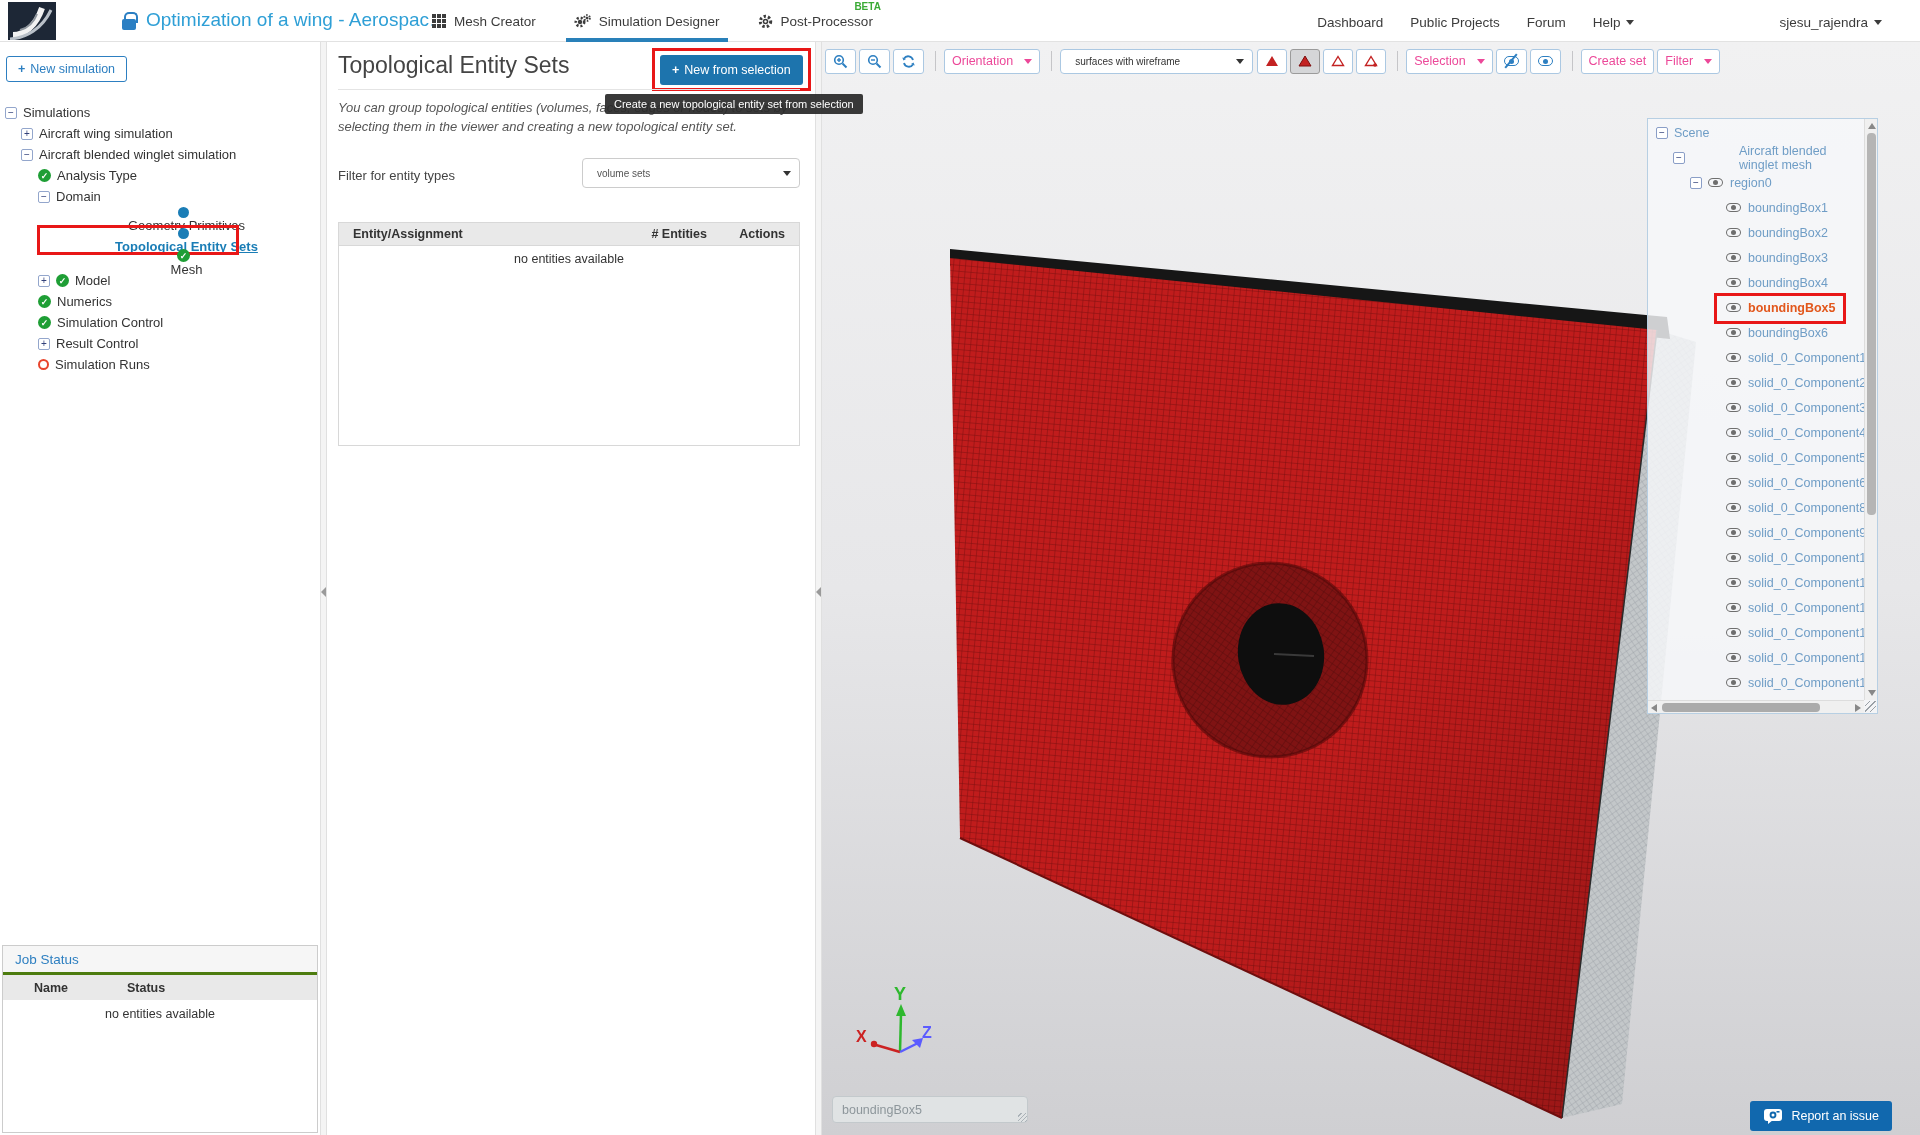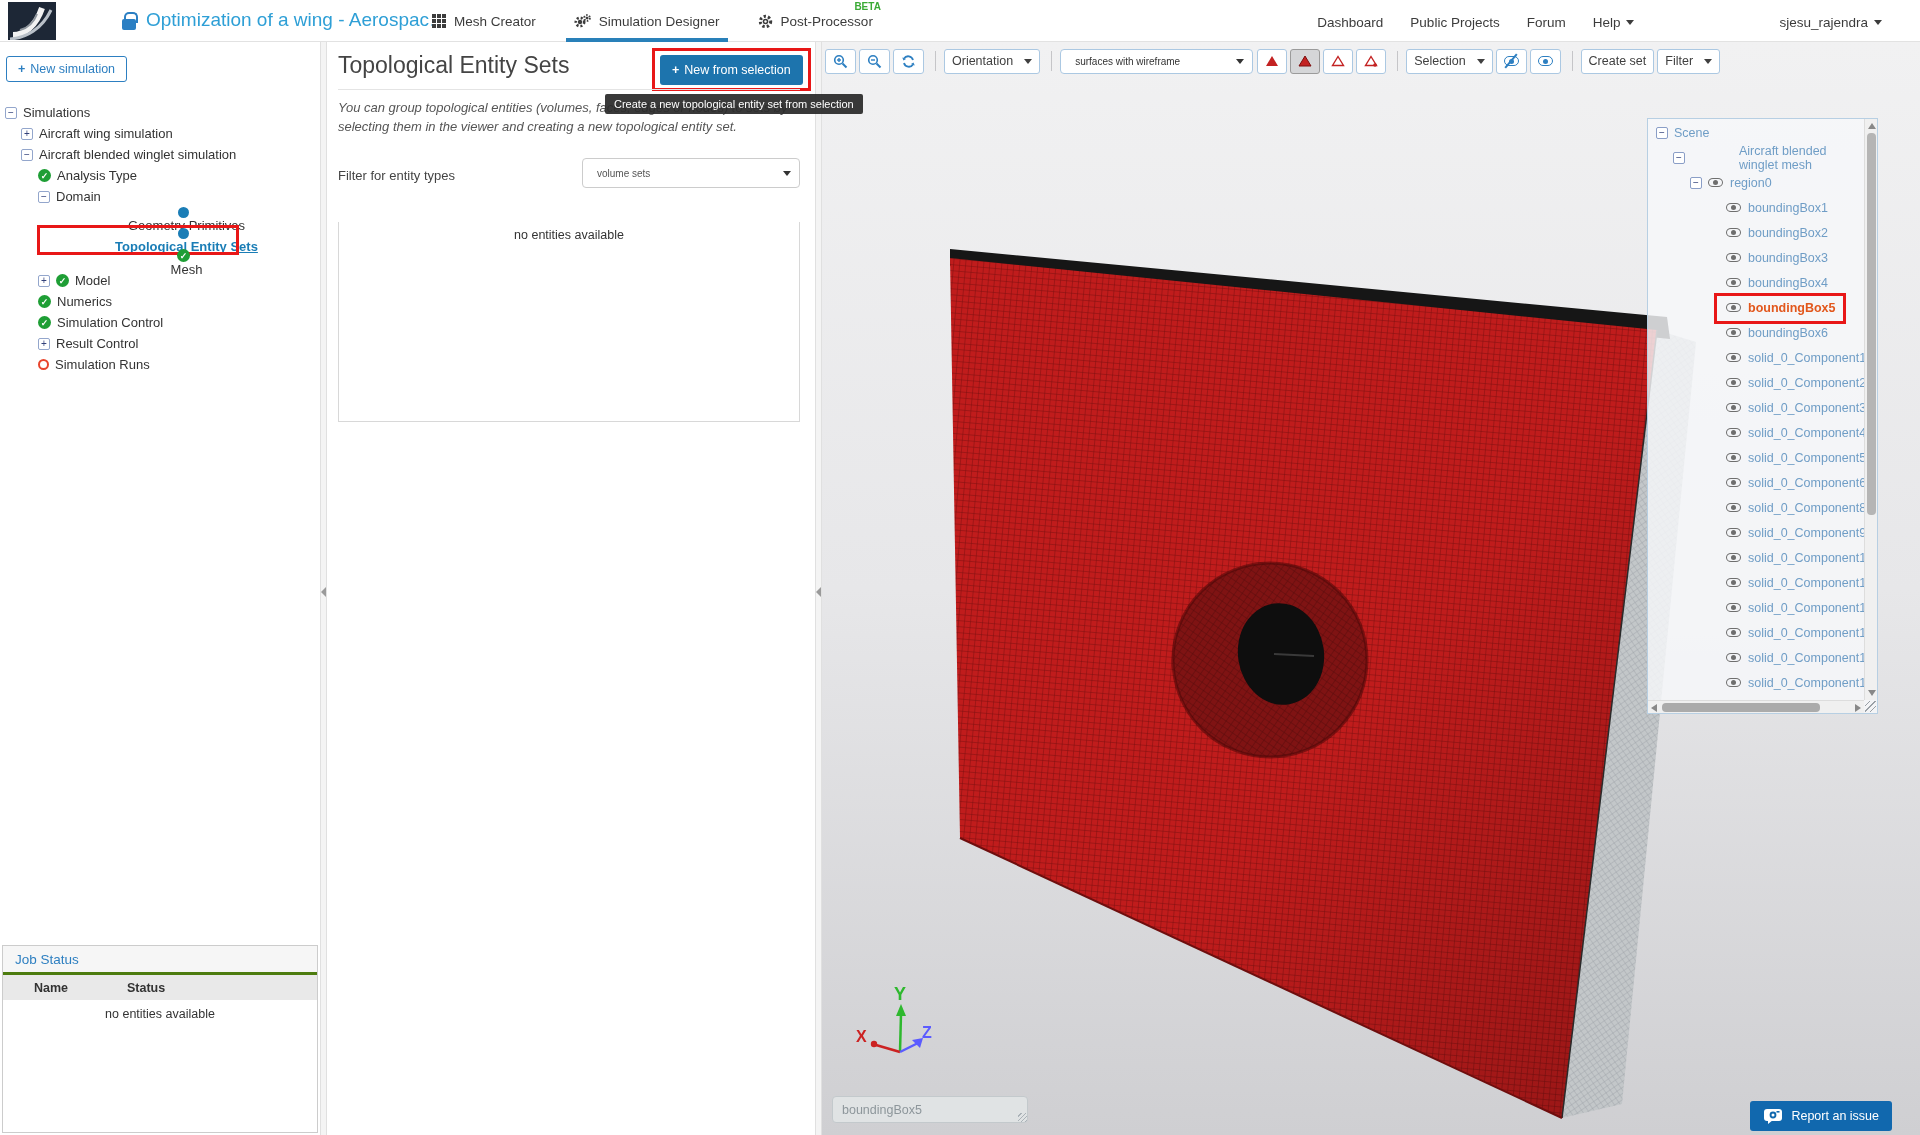--- a/index.html
+++ b/index.html
@@ -98,7 +98,7 @@
   .scene-svg { position:absolute; left:0; top:0; }
   .vtoolbar { position:absolute; left:3px; top:6px; display:flex; align-items:center; height:26px; z-index:5; }
   .vbtn { display:flex; align-items:center; justify-content:center; gap:5px; height:25px; min-width:25px;
-    background:#fff; border:1px solid #abc8e2; border-radius:3px; color:#404040; font-size:12.5px;
+    background:#fff; border:1px solid #abc8e2; border-radius:3px; color:#ec4899; font-size:12.5px;
     padding:0 7px; cursor:pointer; margin-right:3px; }
   .vbtn.pressed { background:#d5d6d8; border-color:#9b9b9b; }
   .vsep { width:1px; height:20px; background:#c5c5c8; margin:0 8px; flex:none; }

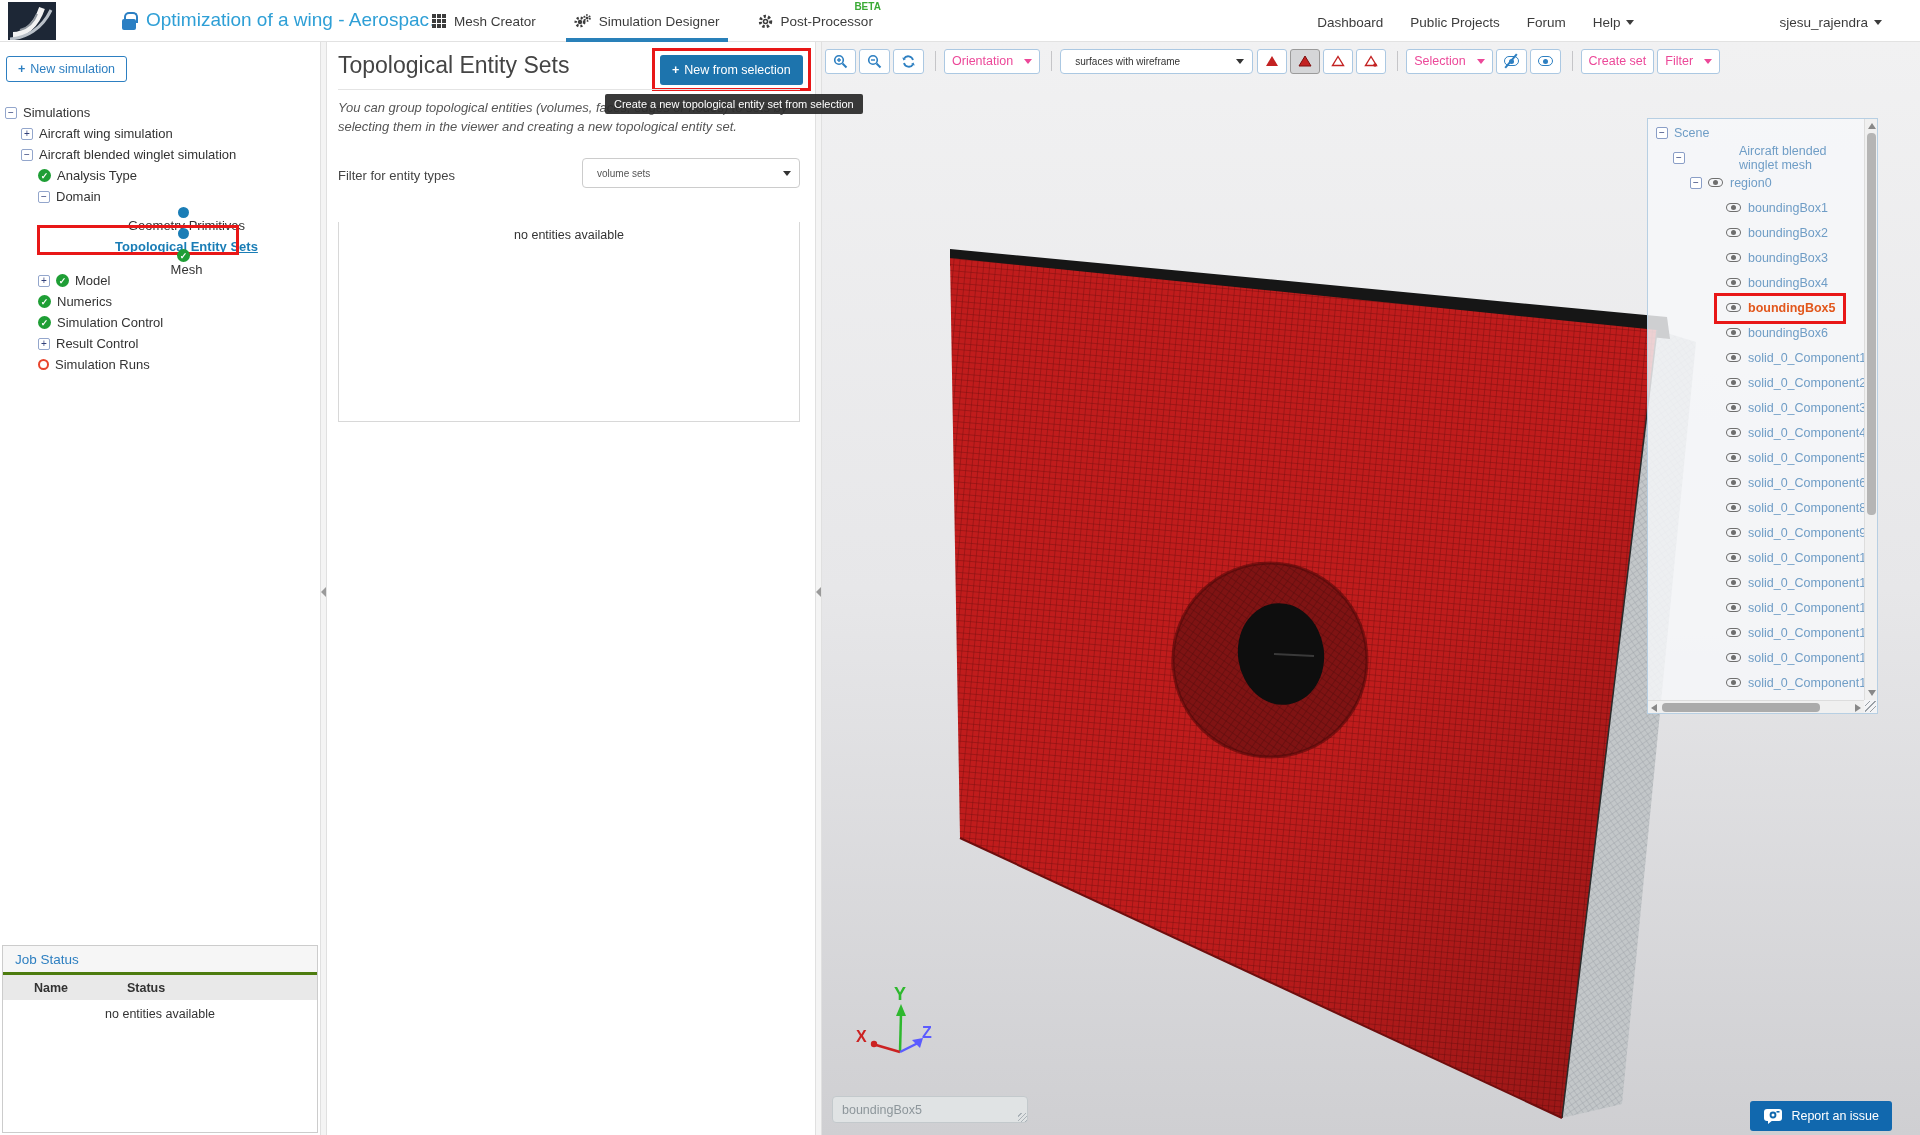--- a/index.html
+++ b/index.html
@@ -308,6 +308,11 @@
     <span class="sel-caret"></span>
   </div>
   <div class="ptable">
+    <div class="ptable-head">
+      <span class="c0">Entity/Assignment</span>
+      <span class="c1"># Entities</span>
+      <span class="c2">Actions</span>
+    </div>
     <div class="ptable-body">no entities available</div>
   </div>
 </div>

